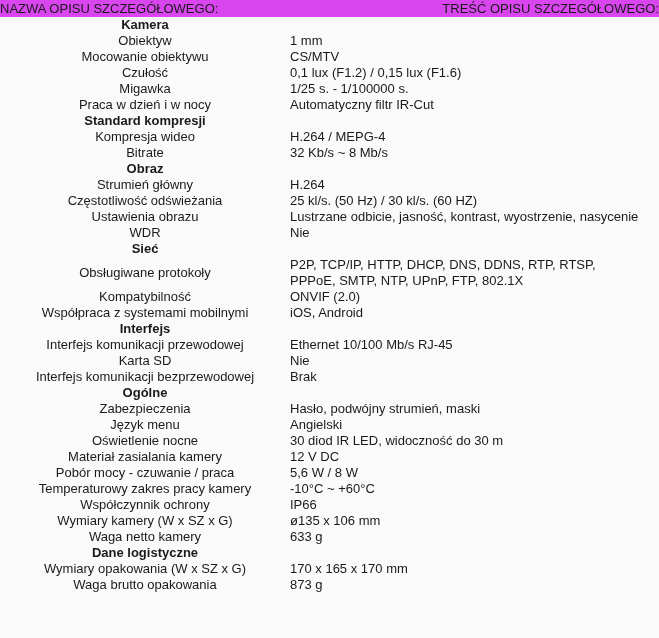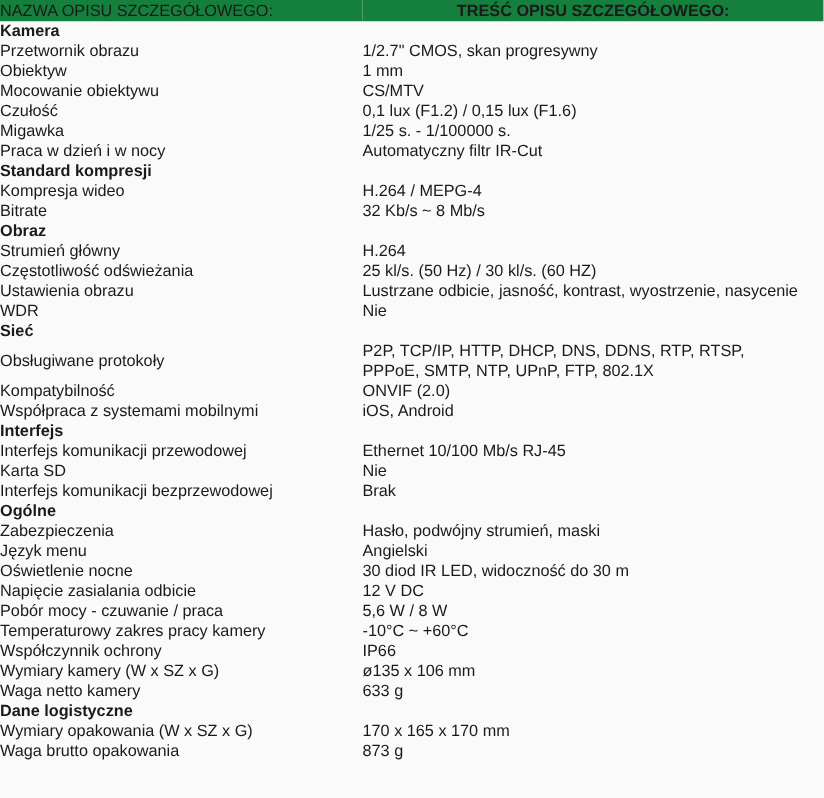--- a/index.html
+++ b/index.html
@@ -28,7 +28,7 @@
     vertical-align: middle;
   }
   thead tr {
-    background: #15803d;
+    background: #d946ef;
   }
   th.name-col {
     width: 290px;

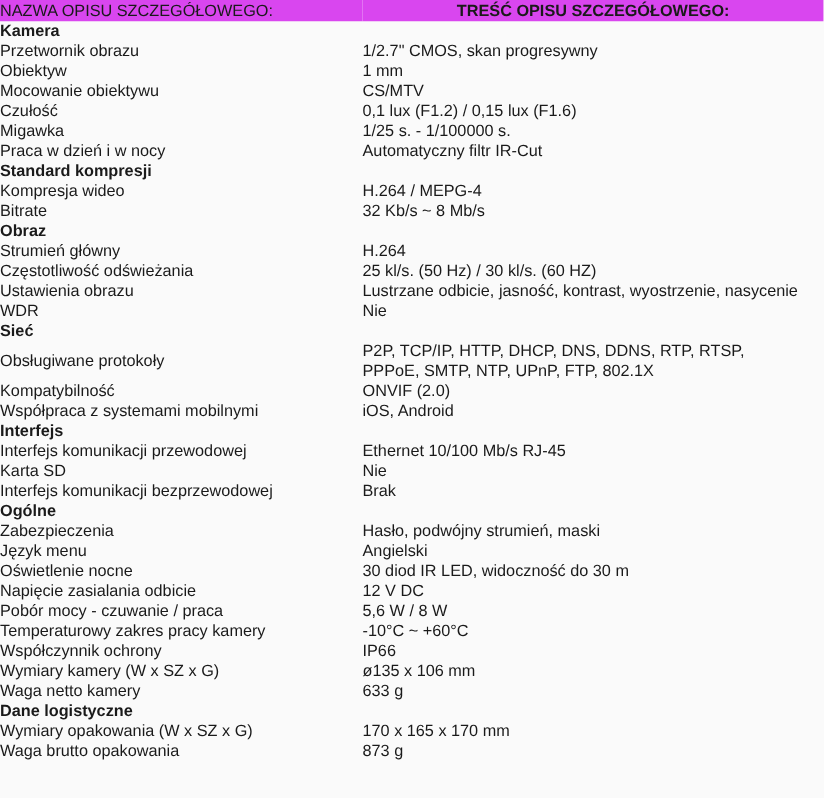--- a/index.html
+++ b/index.html
@@ -39,8 +39,8 @@
   }
   th.content-col {
     height: 17px;
-    font-weight: bold;
-    text-align: center;
+    font-weight: normal;
+    text-align: right;
   }
   td.label {
     width: 290px;

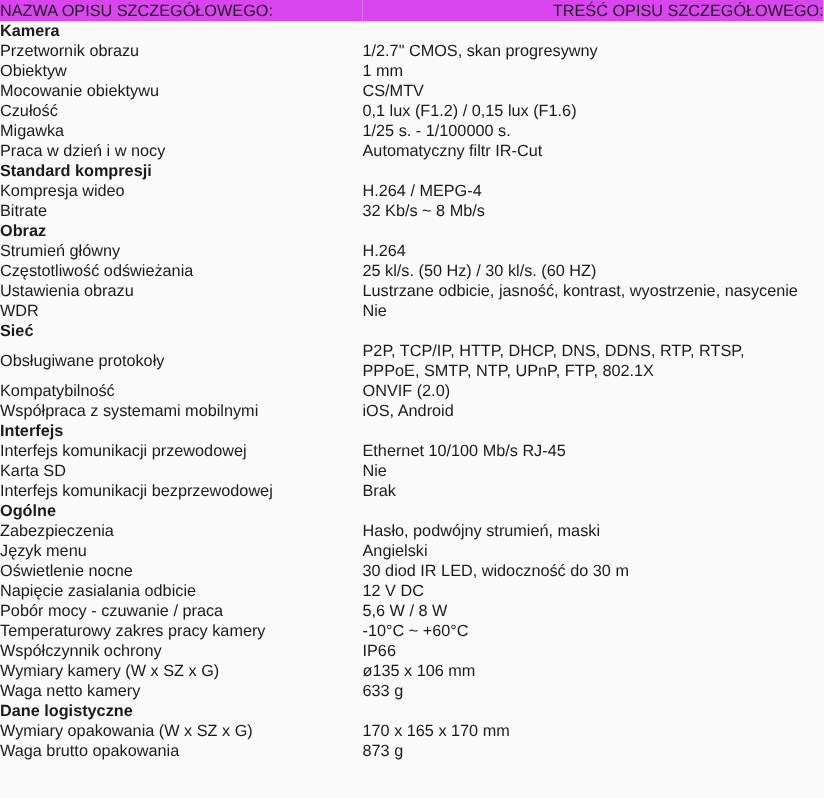--- a/index.html
+++ b/index.html
@@ -44,7 +44,7 @@
   }
   td.label {
     width: 290px;
-    text-align: left;
+    text-align: center;
     padding-right: 5px;
   }
   td.label.section-title {

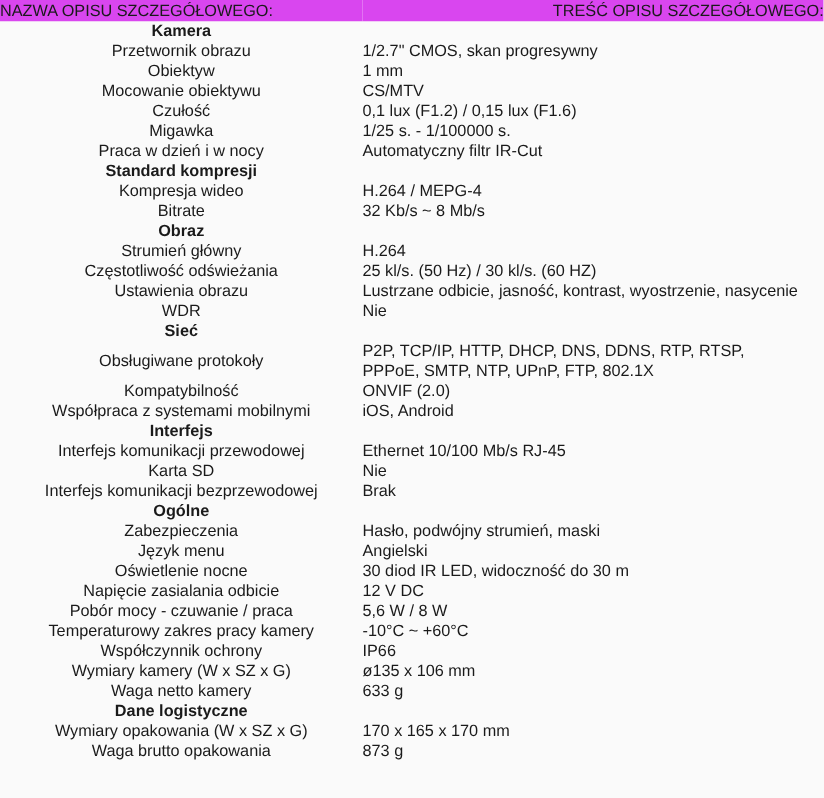--- a/index.html
+++ b/index.html
@@ -73,10 +73,6 @@
           <td class="value"></td>
         </tr>
         <tr>
-          <td class="label">Przetwornik obrazu</td>
-          <td class="value">1/2.7" CMOS, skan progresywny</td>
-        </tr>
-        <tr>
           <td class="label">Obiektyw</td>
           <td class="value">1 mm</td>
         </tr>

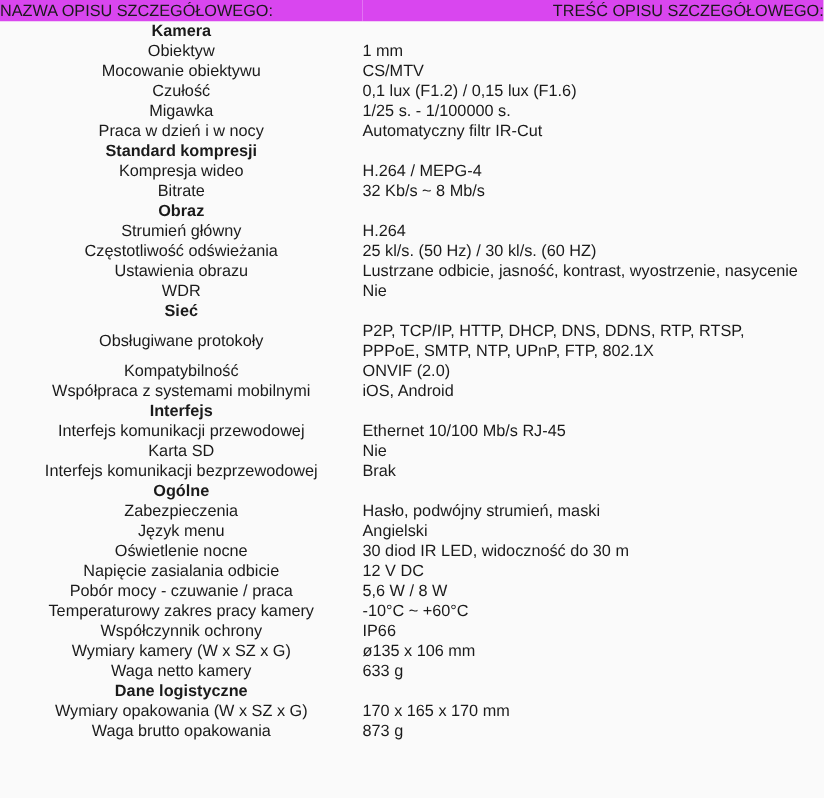--- a/index.html
+++ b/index.html
@@ -174,7 +174,7 @@
           <td class="value">30 diod IR LED, widoczność do 30 m</td>
         </tr>
         <tr>
-          <td class="label">Napięcie zasialania odbicie</td>
+          <td class="label">Materiał zasialania kamery</td>
           <td class="value">12 V DC</td>
         </tr>
         <tr>

